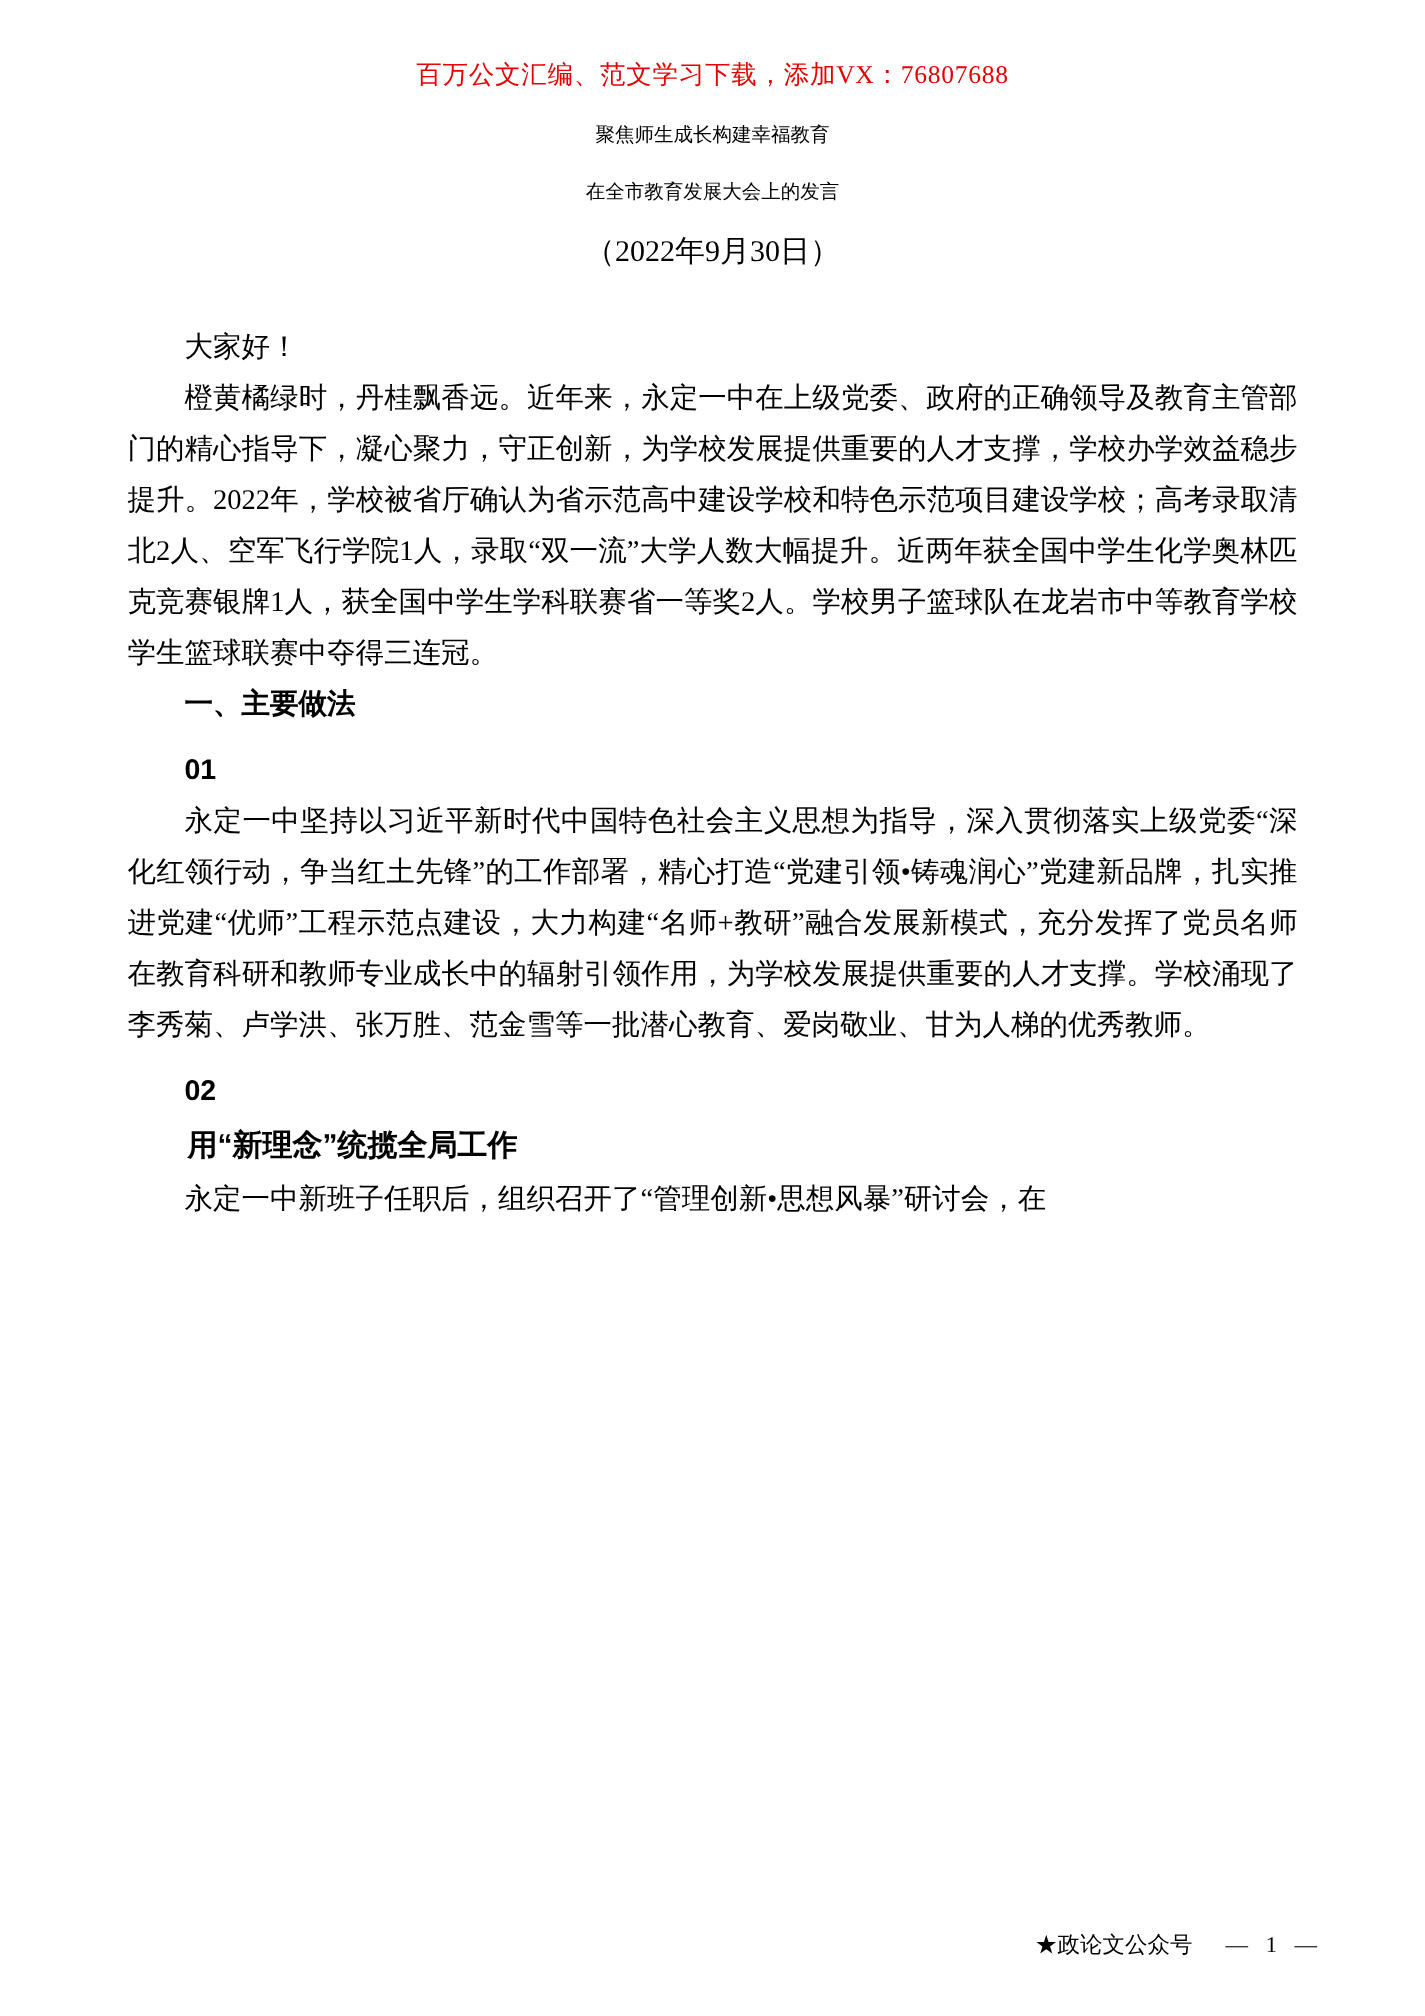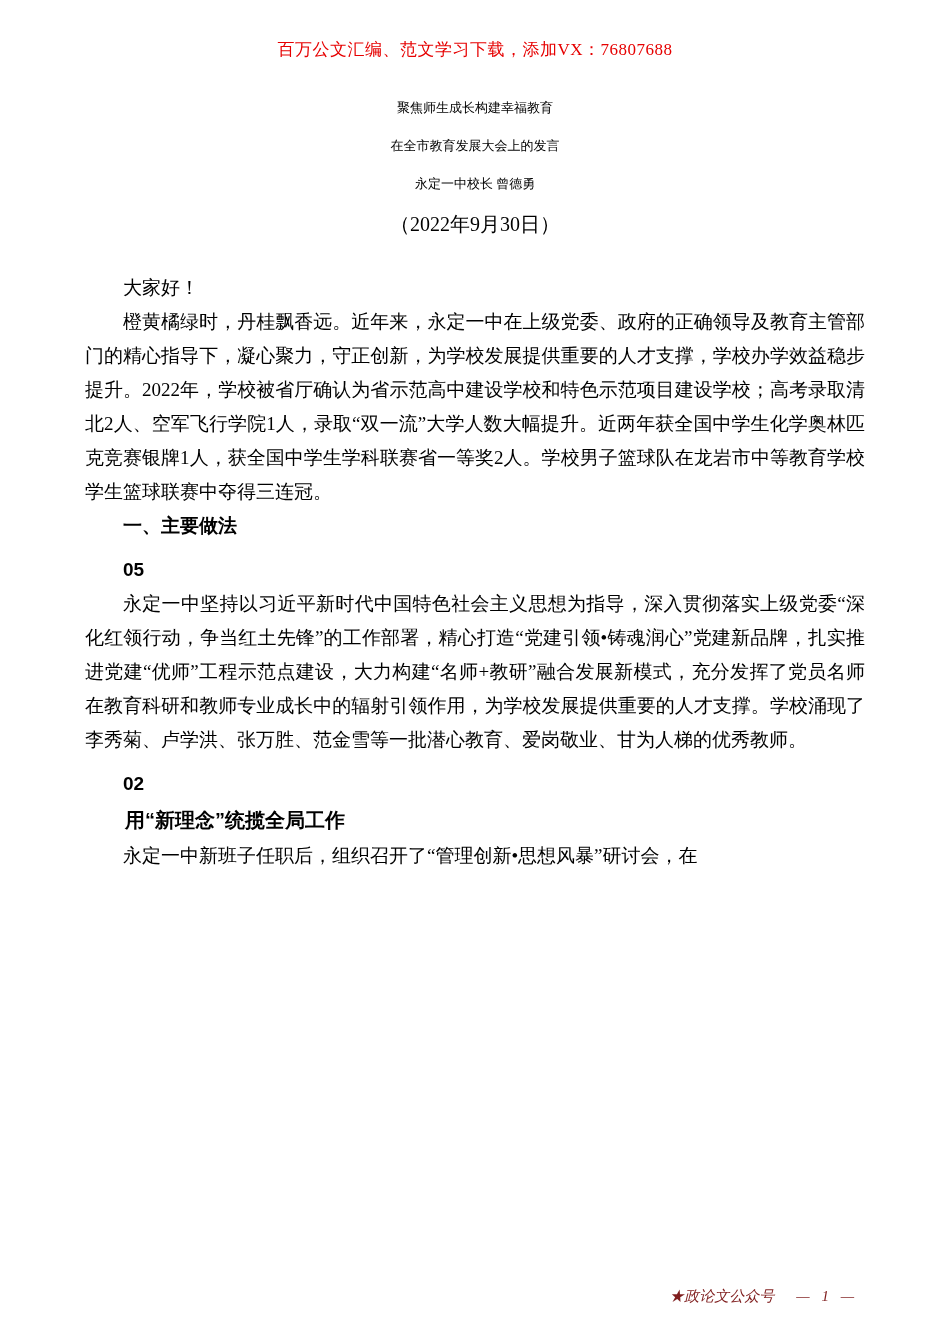--- a/index.html
+++ b/index.html
@@ -23,7 +23,7 @@
     color: #e60000;
     font-size: 17px;
     font-weight: 400;
-    margin-bottom: 28px;
+    margin-bottom: 10px;
     letter-spacing: 0.5px;
   }
   .title-block { text-align: center; margin-bottom: 28px; }

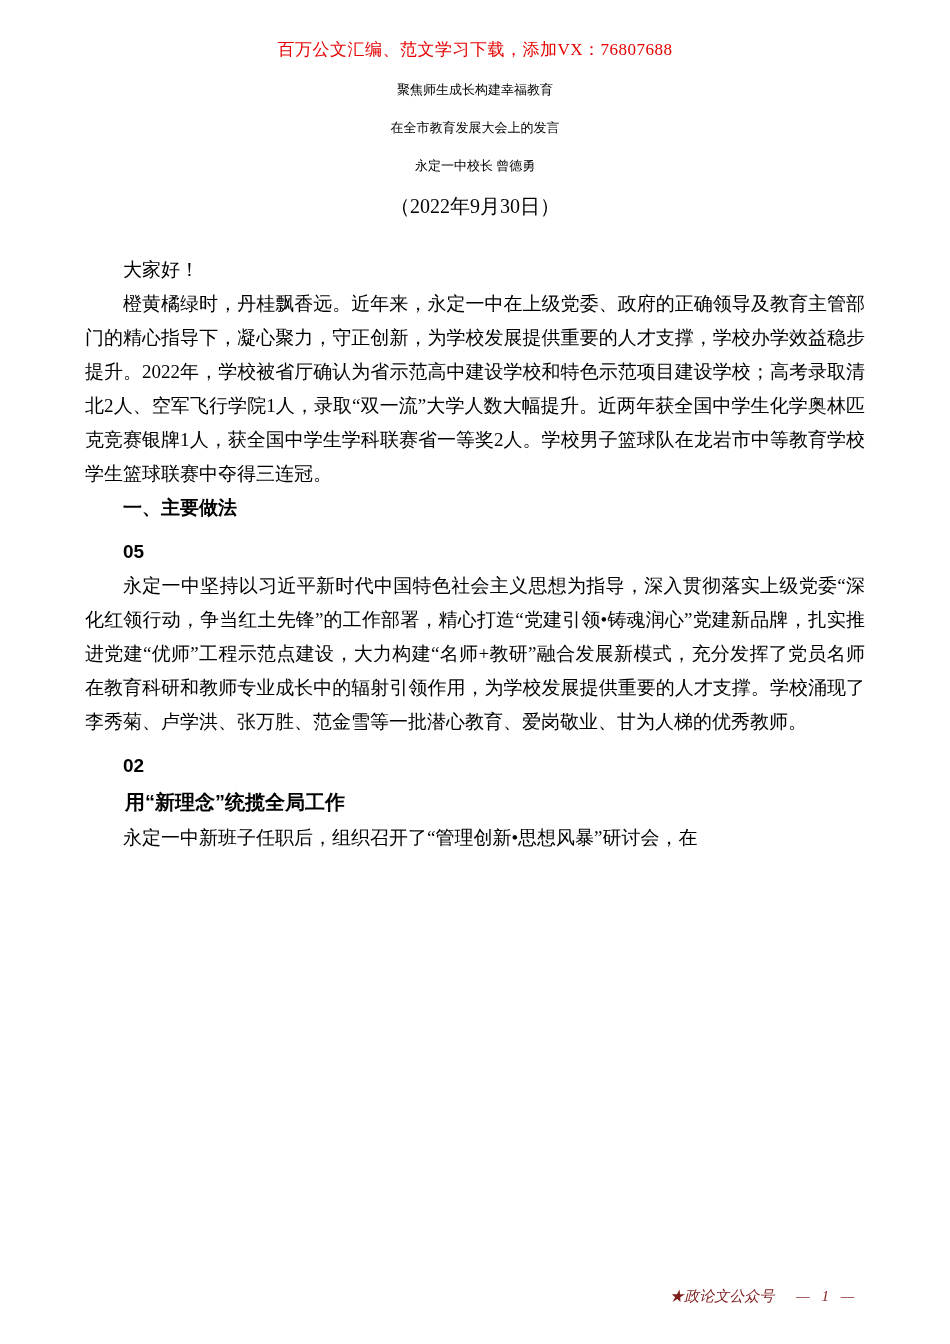--- a/index.html
+++ b/index.html
@@ -90,7 +90,6 @@
   <div class="title-block">
     <p class="title-line">聚焦师生成长构建幸福教育</p>
     <p class="title-line">在全市教育发展大会上的发言</p>
-    <p class="title-line">永定一中校长 曾德勇</p>
     <p class="title-line date-line">（2022年9月30日）</p>
   </div>
 

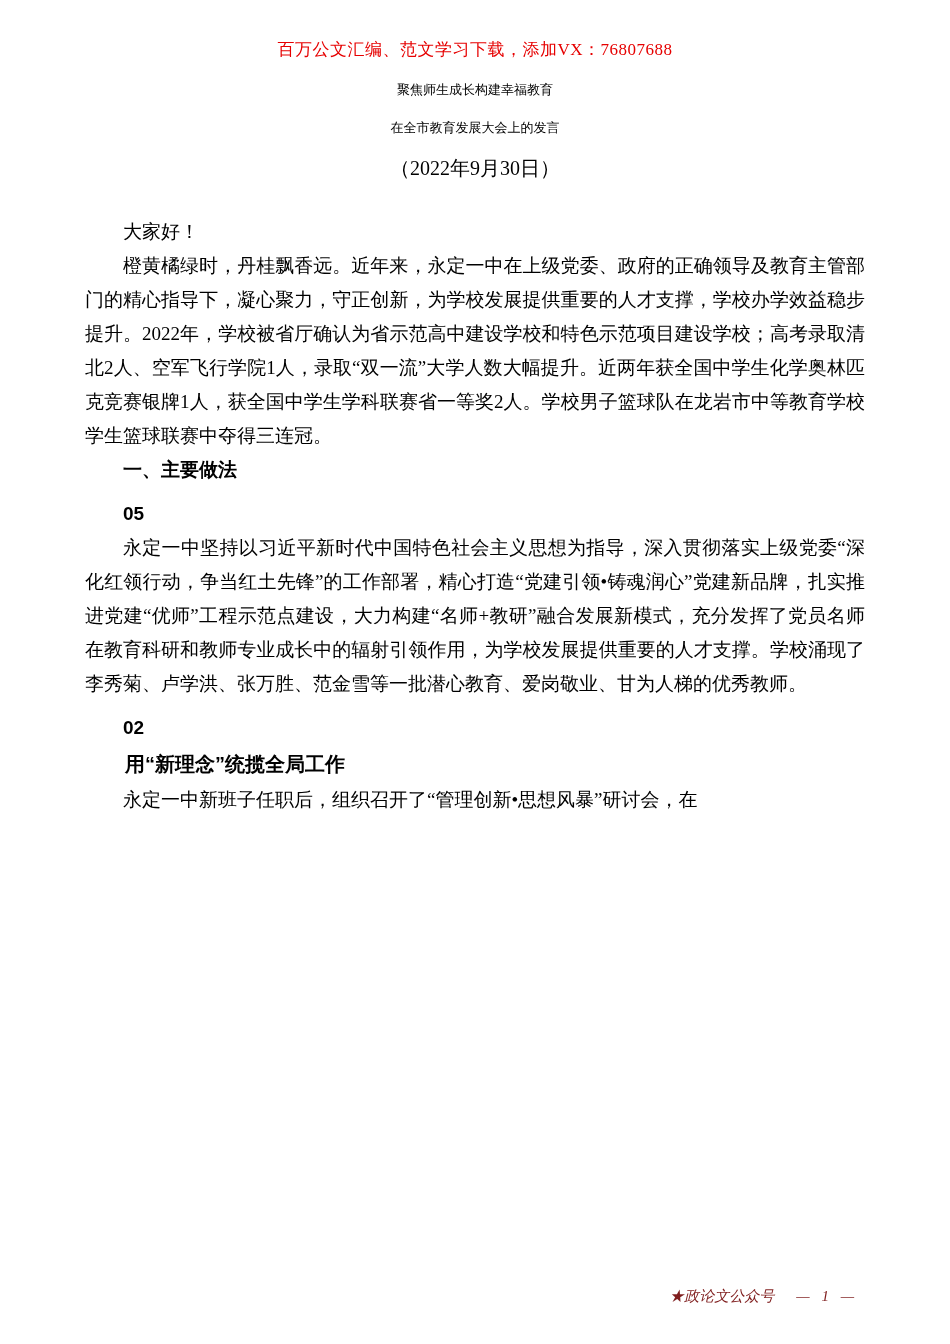--- a/index.html
+++ b/index.html
@@ -97,7 +97,7 @@
     <p class="indent">大家好！</p>
     <p class="indent">橙黄橘绿时，丹桂飘香远。近年来，永定一中在上级党委、政府的正确领导及教育主管部门的精心指导下，凝心聚力，守正创新，为学校发展提供重要的人才支撑，学校办学效益稳步提升。2022年，学校被省厅确认为省示范高中建设学校和特色示范项目建设学校；高考录取清北2人、空军飞行学院1人，录取“双一流”大学人数大幅提升。近两年获全国中学生化学奥林匹克竞赛银牌1人，获全国中学生学科联赛省一等奖2人。学校男子篮球队在龙岩市中等教育学校学生篮球联赛中夺得三连冠。</p>
     <p class="bold-head">一、主要做法</p>
-    <p class="num-head">05</p>
+    <p class="num-head">01</p>
     <p class="indent">永定一中坚持以习近平新时代中国特色社会主义思想为指导，深入贯彻落实上级党委“深化红领行动，争当红土先锋”的工作部署，精心打造“党建引领•铸魂润心”党建新品牌，扎实推进党建“优师”工程示范点建设，大力构建“名师+教研”融合发展新模式，充分发挥了党员名师在教育科研和教师专业成长中的辐射引领作用，为学校发展提供重要的人才支撑。学校涌现了李秀菊、卢学洪、张万胜、范金雪等一批潜心教育、爱岗敬业、甘为人梯的优秀教师。</p>
     <p class="num-head">02</p>
     <p class="sub-head">用“新理念”统揽全局工作</p>

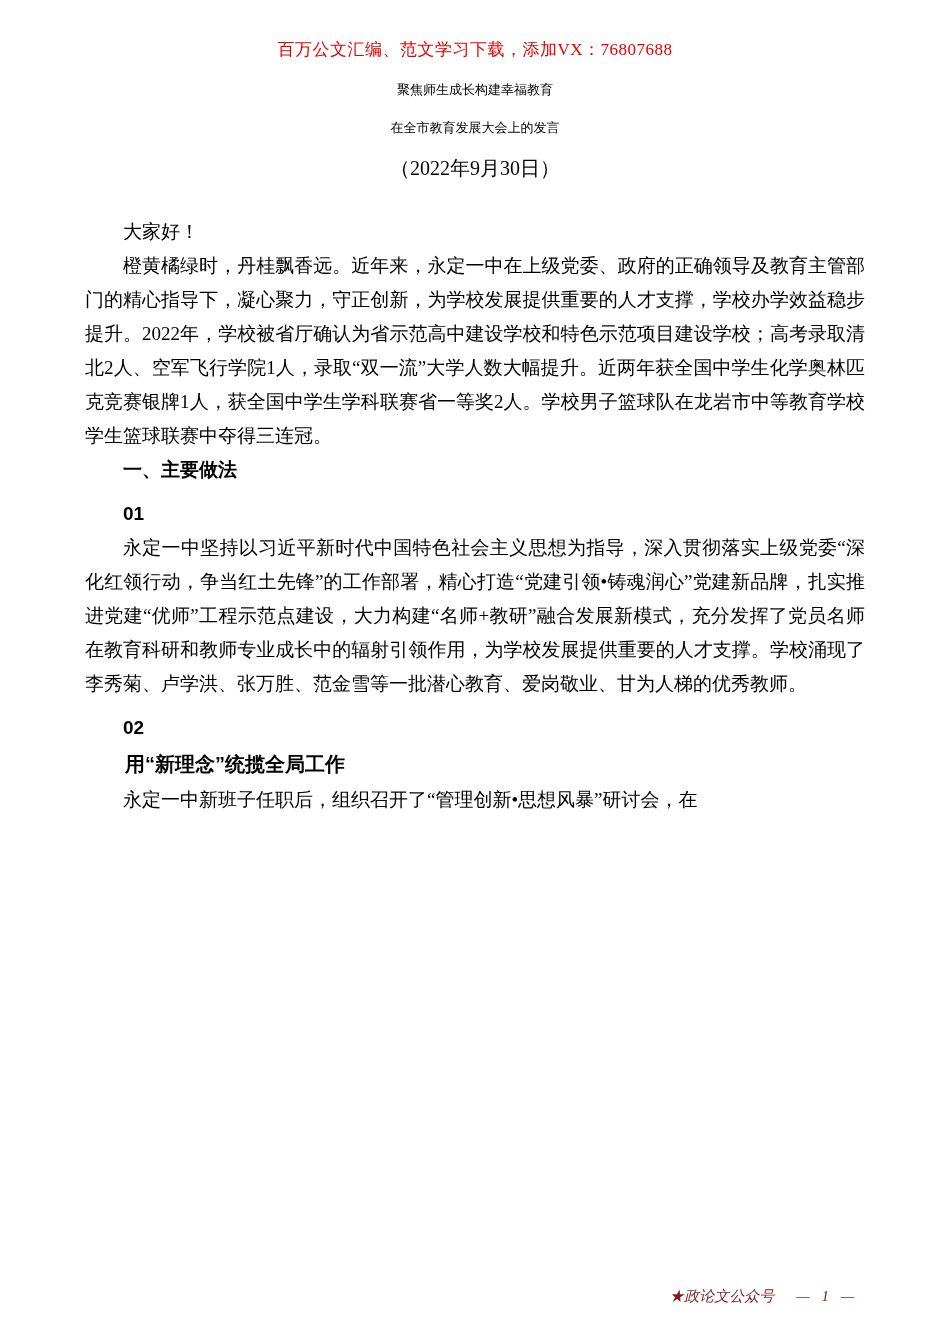--- a/index.html
+++ b/index.html
@@ -69,14 +69,13 @@
   }
   .footer {
     position: absolute;
-    right: 92px;
+    right: 68px;
     bottom: 38px;
     font-size: 15px;
-    color: #7f1d1d;
+    color: #000000;
     display: flex;
     gap: 22px;
     align-items: baseline;
-    font-style: italic;
   }
   .footer .page-num { letter-spacing: 4px; }
 </style>

